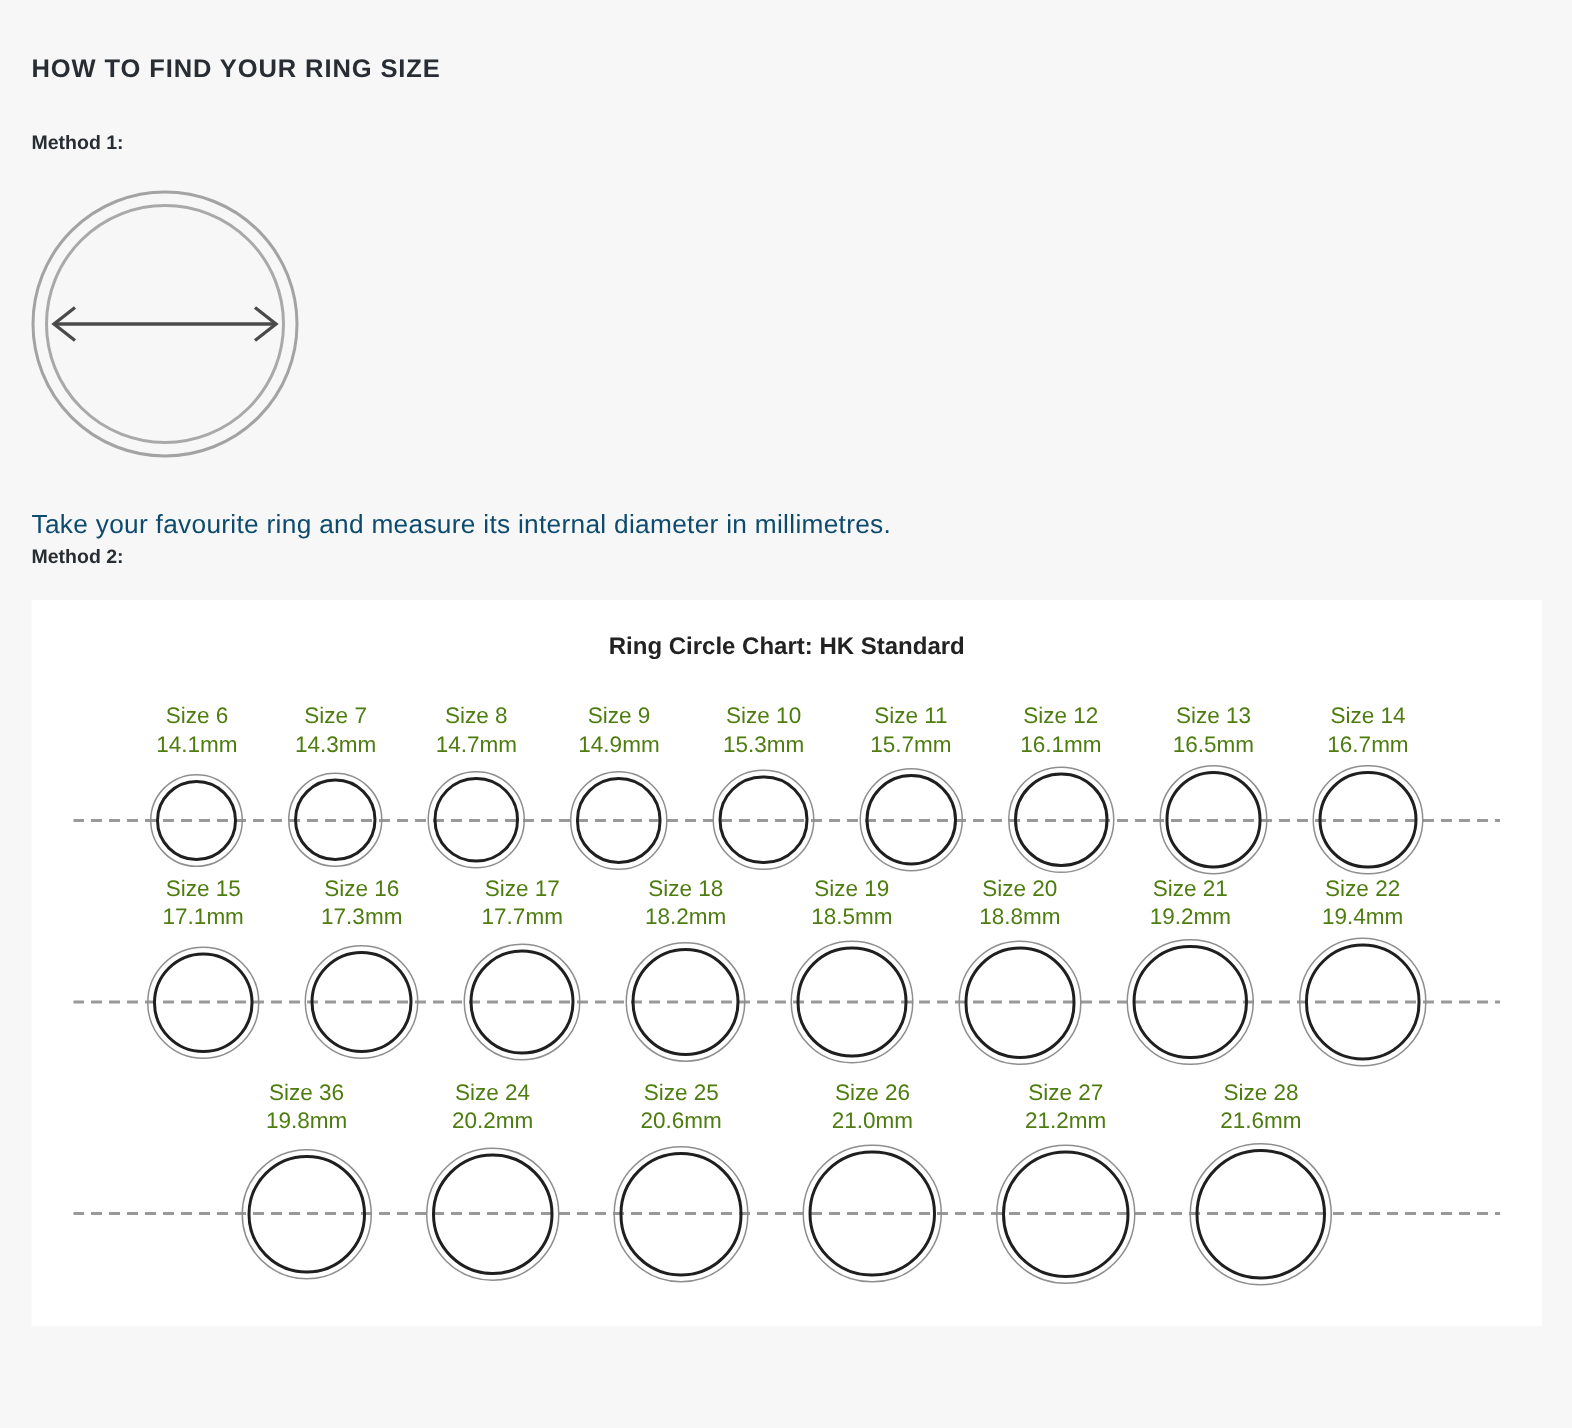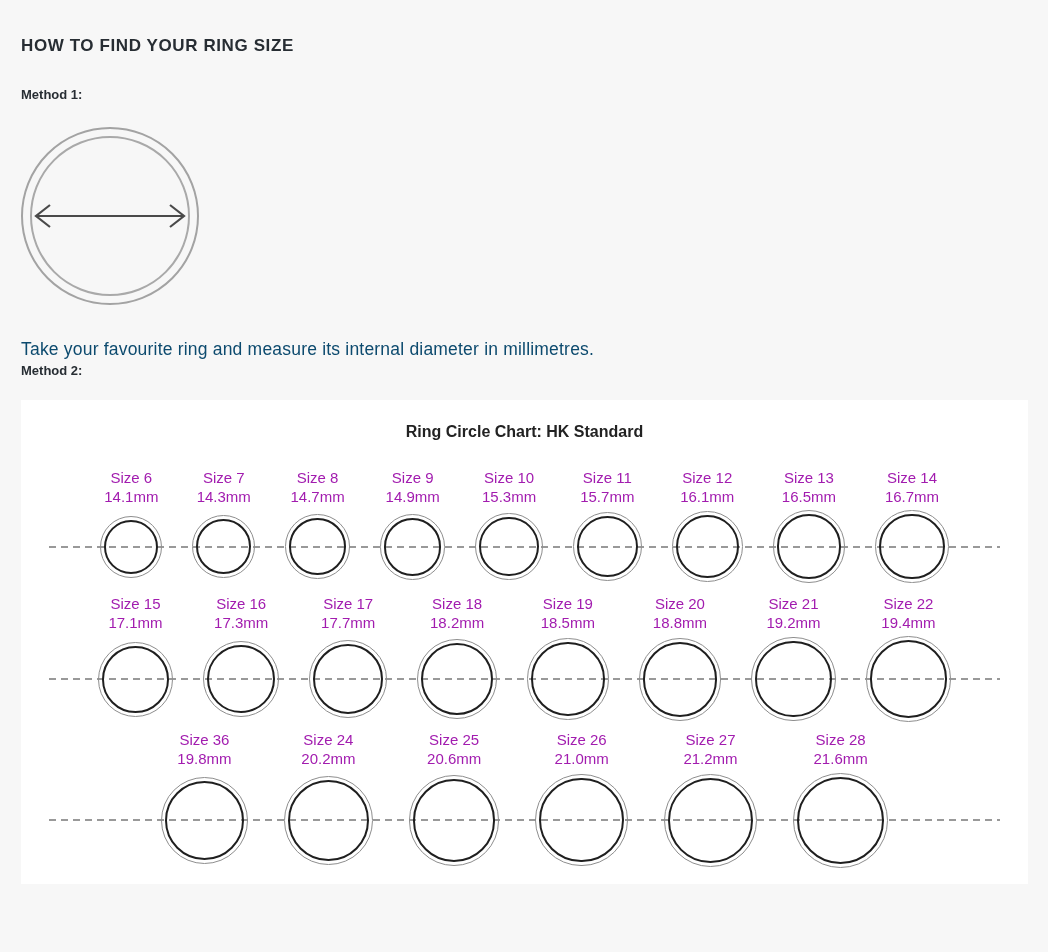--- a/index.html
+++ b/index.html
@@ -66,7 +66,7 @@
   }
   .ring-item { display: flex; flex-direction: column; align-items: center; }
   .lab {
-    font-size: 15px; line-height: 19px; color: #a21caf;
+    font-size: 15px; line-height: 19px; color: #4d7c0f;
     white-space: nowrap; text-align: left;
   }
   .circle-box {

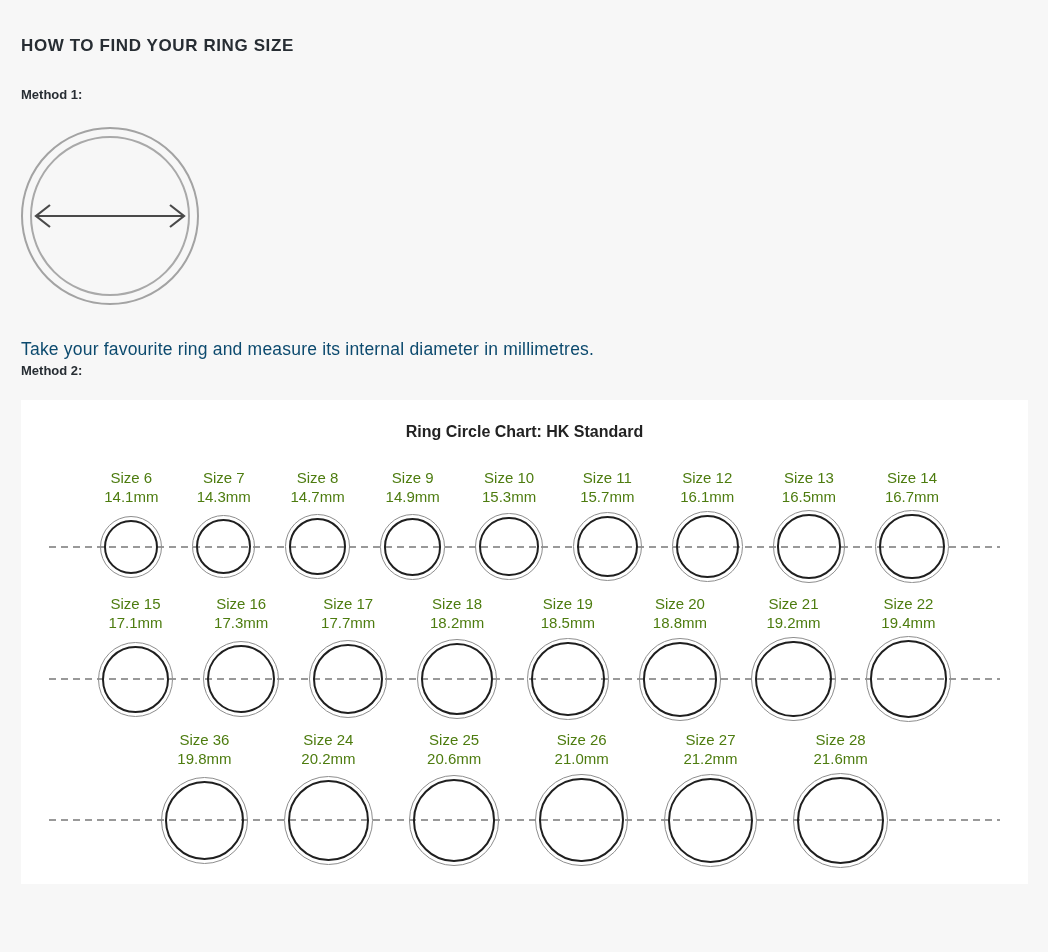--- a/index.html
+++ b/index.html
@@ -194,7 +194,7 @@
             </div>
           </div>
         </div>
-        <div class="size-row" style="margin-top: 11px;">
+        <div class="size-row" style="">
           <div class="dash-line" style="top: 83.68px;"></div>
           <div class="row-items" style="gap: 30px;">
             <div class="ring-item">

